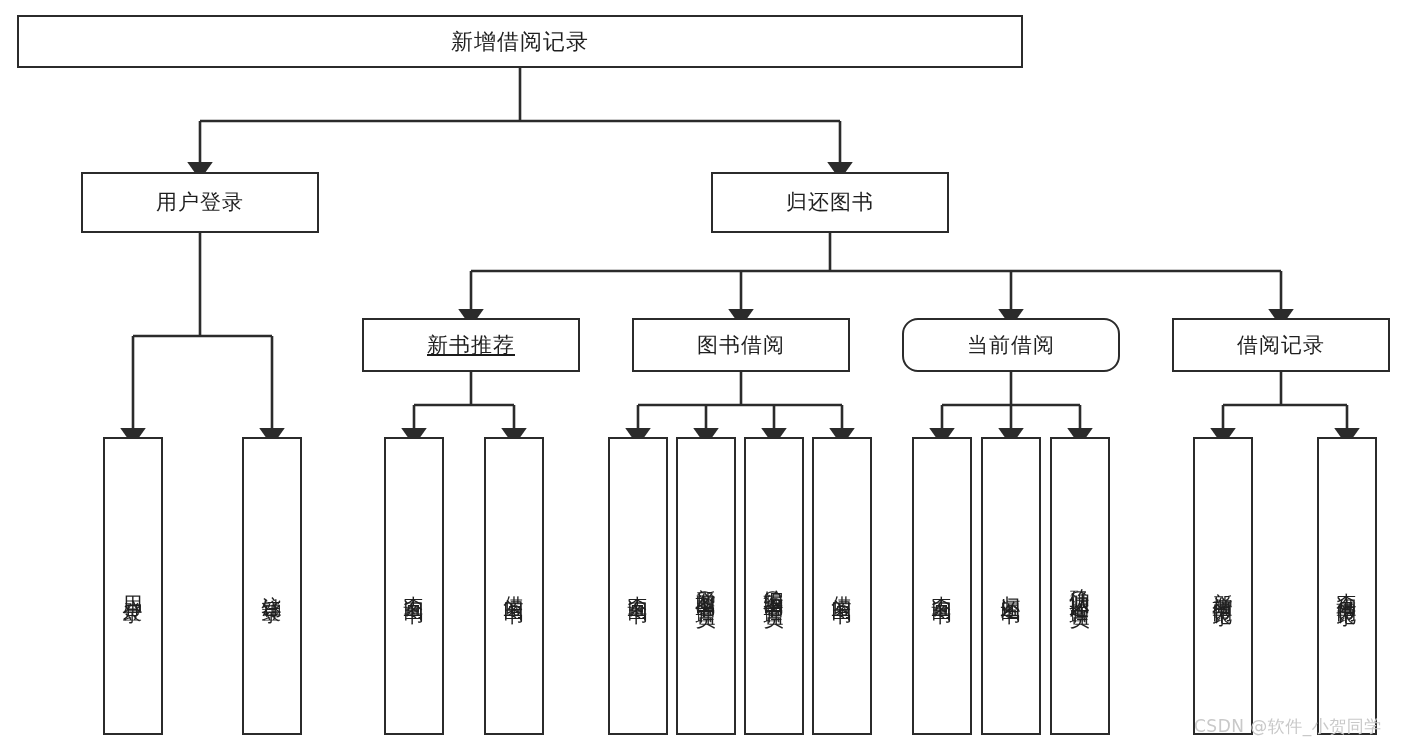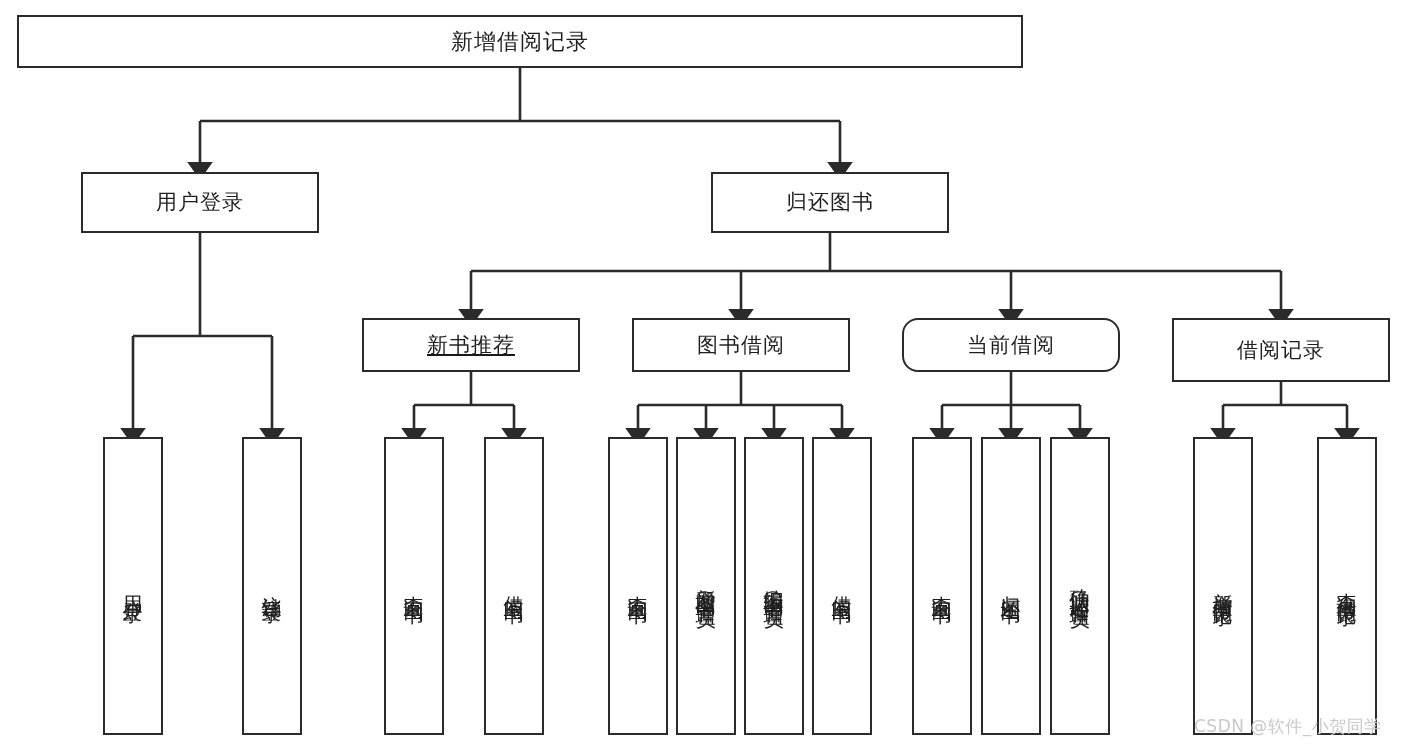--- a/index.html
+++ b/index.html
@@ -146,7 +146,7 @@
     <span class="label">当前借阅</span>
   </div>
 
-  <div class="node" style="left:1172px; top:318px; width:218px; height:64px;">
+  <div class="node" style="left:1172px; top:318px; width:218px; height:54px;">
     <span class="label">借阅记录</span>
   </div>
 

